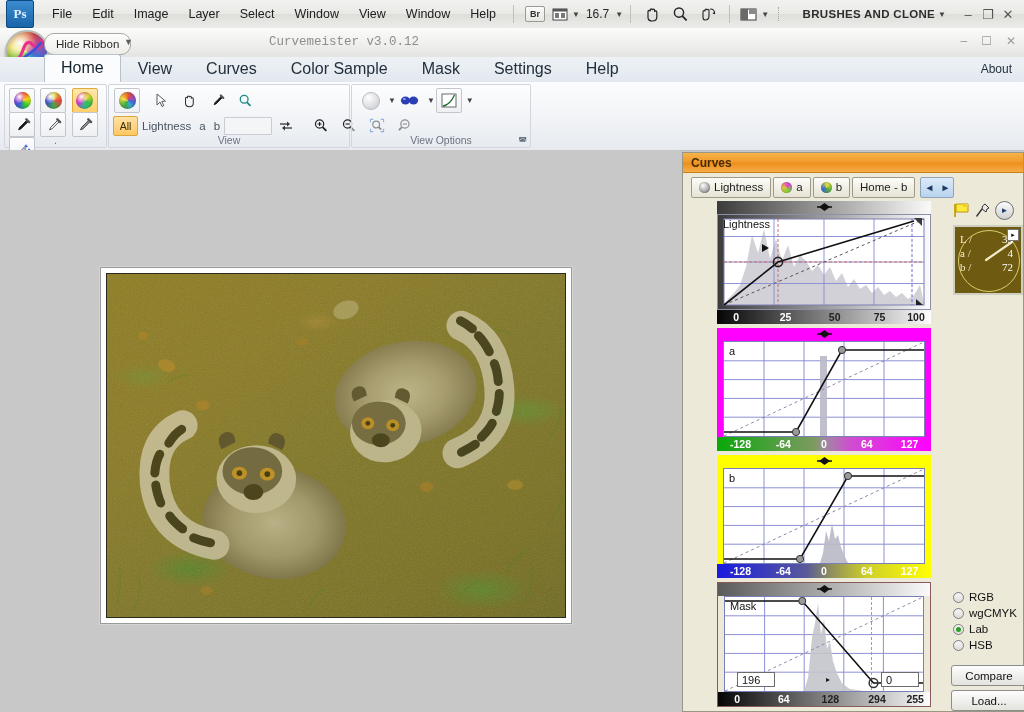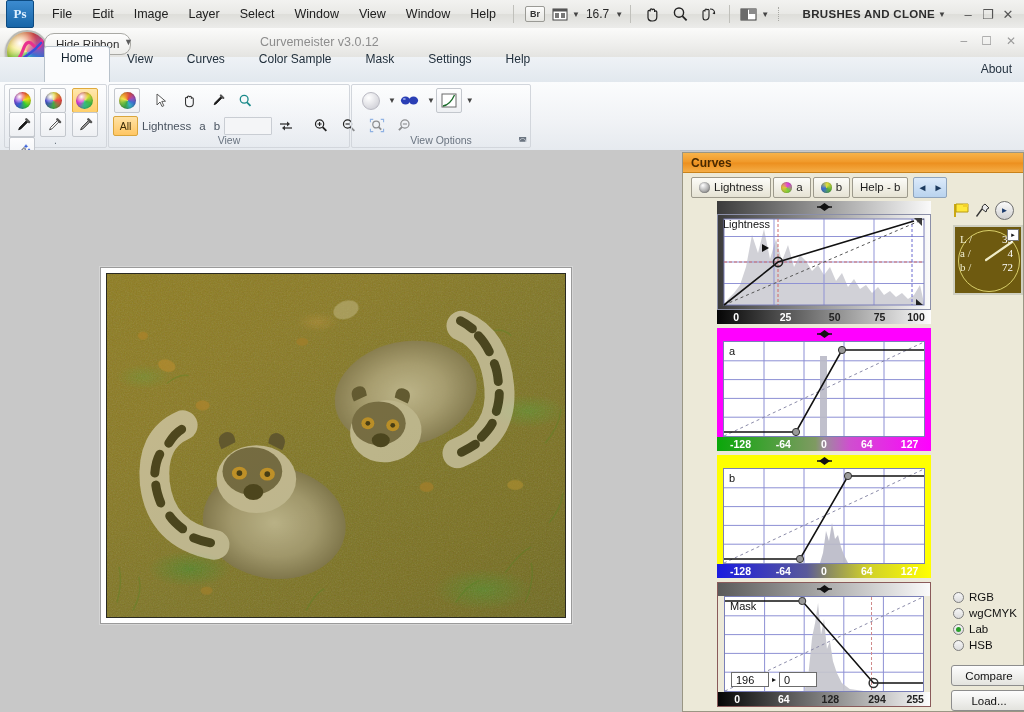--- a/index.html
+++ b/index.html
@@ -76,7 +76,7 @@
   .cm-title{
     position:absolute;top:35px;font-size:12.5px;color:#8d8d8d;white-space:nowrap;
   }
-  .cm-title.a{left:260px;}
+  .cm-title.a{left:269px;font-family:Liberation Mono, monospace;}
   .cm-title.b{left:432px;}
   .cm-wbtns{position:absolute;right:8px;top:34px;display:flex;gap:14px;color:#9a9a9a;font-size:12px;}
 

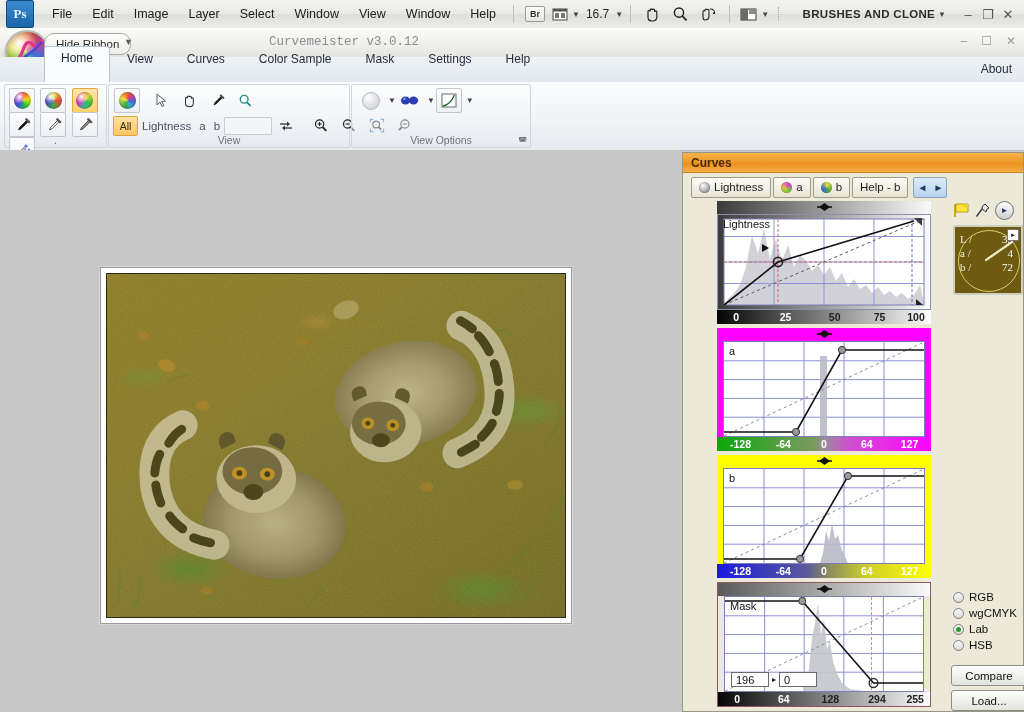--- a/index.html
+++ b/index.html
@@ -88,7 +88,7 @@
     display:flex;align-items:flex-end;
   }
   .rtab{
-    padding:4px 16px 17px 16px;font-size:12px;color:#22303c;
+    padding:4px 16px 5px 16px;font-size:16px;color:#22303c;
     border:1px solid transparent;border-bottom:none;margin-bottom:-1px;text-align:center;
   }
   .rtab.active{

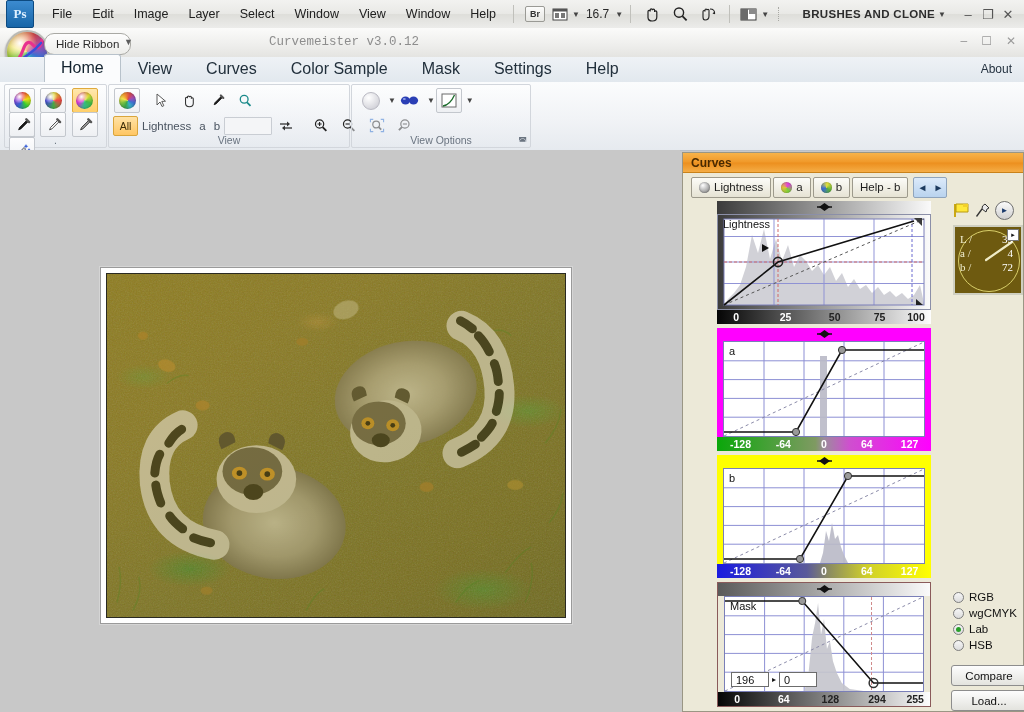--- a/index.html
+++ b/index.html
@@ -636,7 +636,7 @@
           <span>b</span>
         </div>
         <div class="chantab">
-          <span>Help - b</span>
+          <span>Home - b</span>
         </div>
         <div class="navbtns">
           <span>◄</span>

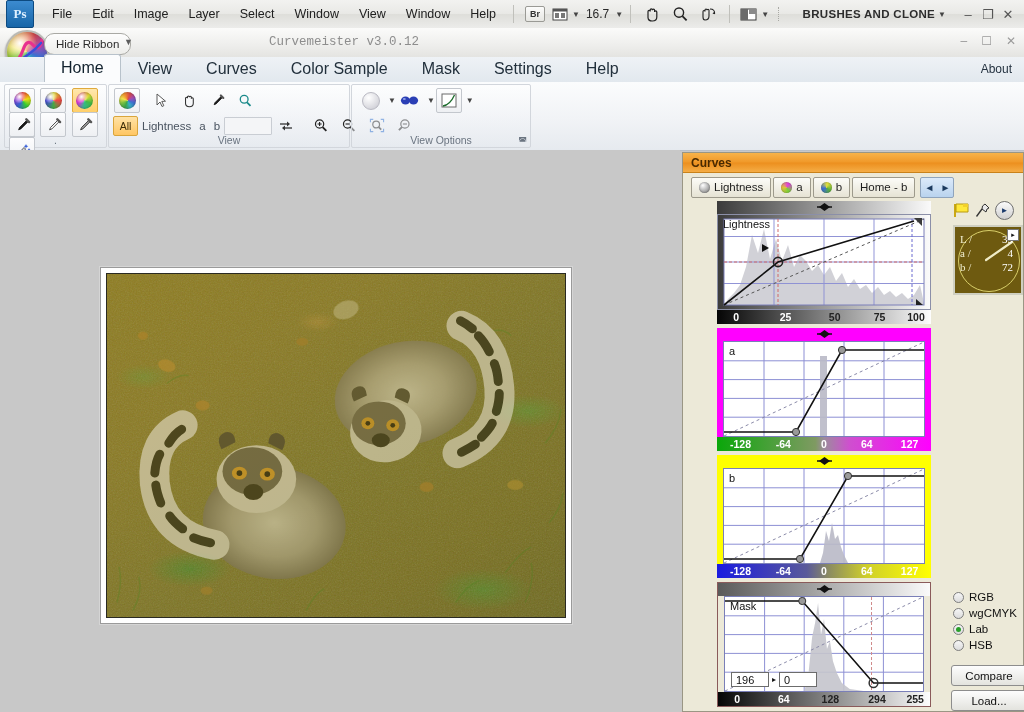--- a/index.html
+++ b/index.html
@@ -252,7 +252,7 @@
     height:19px;margin-bottom:4px;border:1px solid #8d8d8d;border-radius:3px;
     background:linear-gradient(#fdfdfd,#e3e3de);font-size:11.5px;color:#111;
   }
-  .mask-fields{position:absolute;left:6px;bottom:4px;display:flex;align-items:center;z-index:6;}
+  .mask-fields{position:absolute;left:12px;bottom:4px;display:flex;align-items:center;z-index:6;gap:48px;}
   .mfield{
     width:38px;height:15px;border:1px solid #6c6c6c;background:#fff;
     font-size:11px;color:#111;display:flex;align-items:center;padding-left:4px;box-sizing:border-box;

